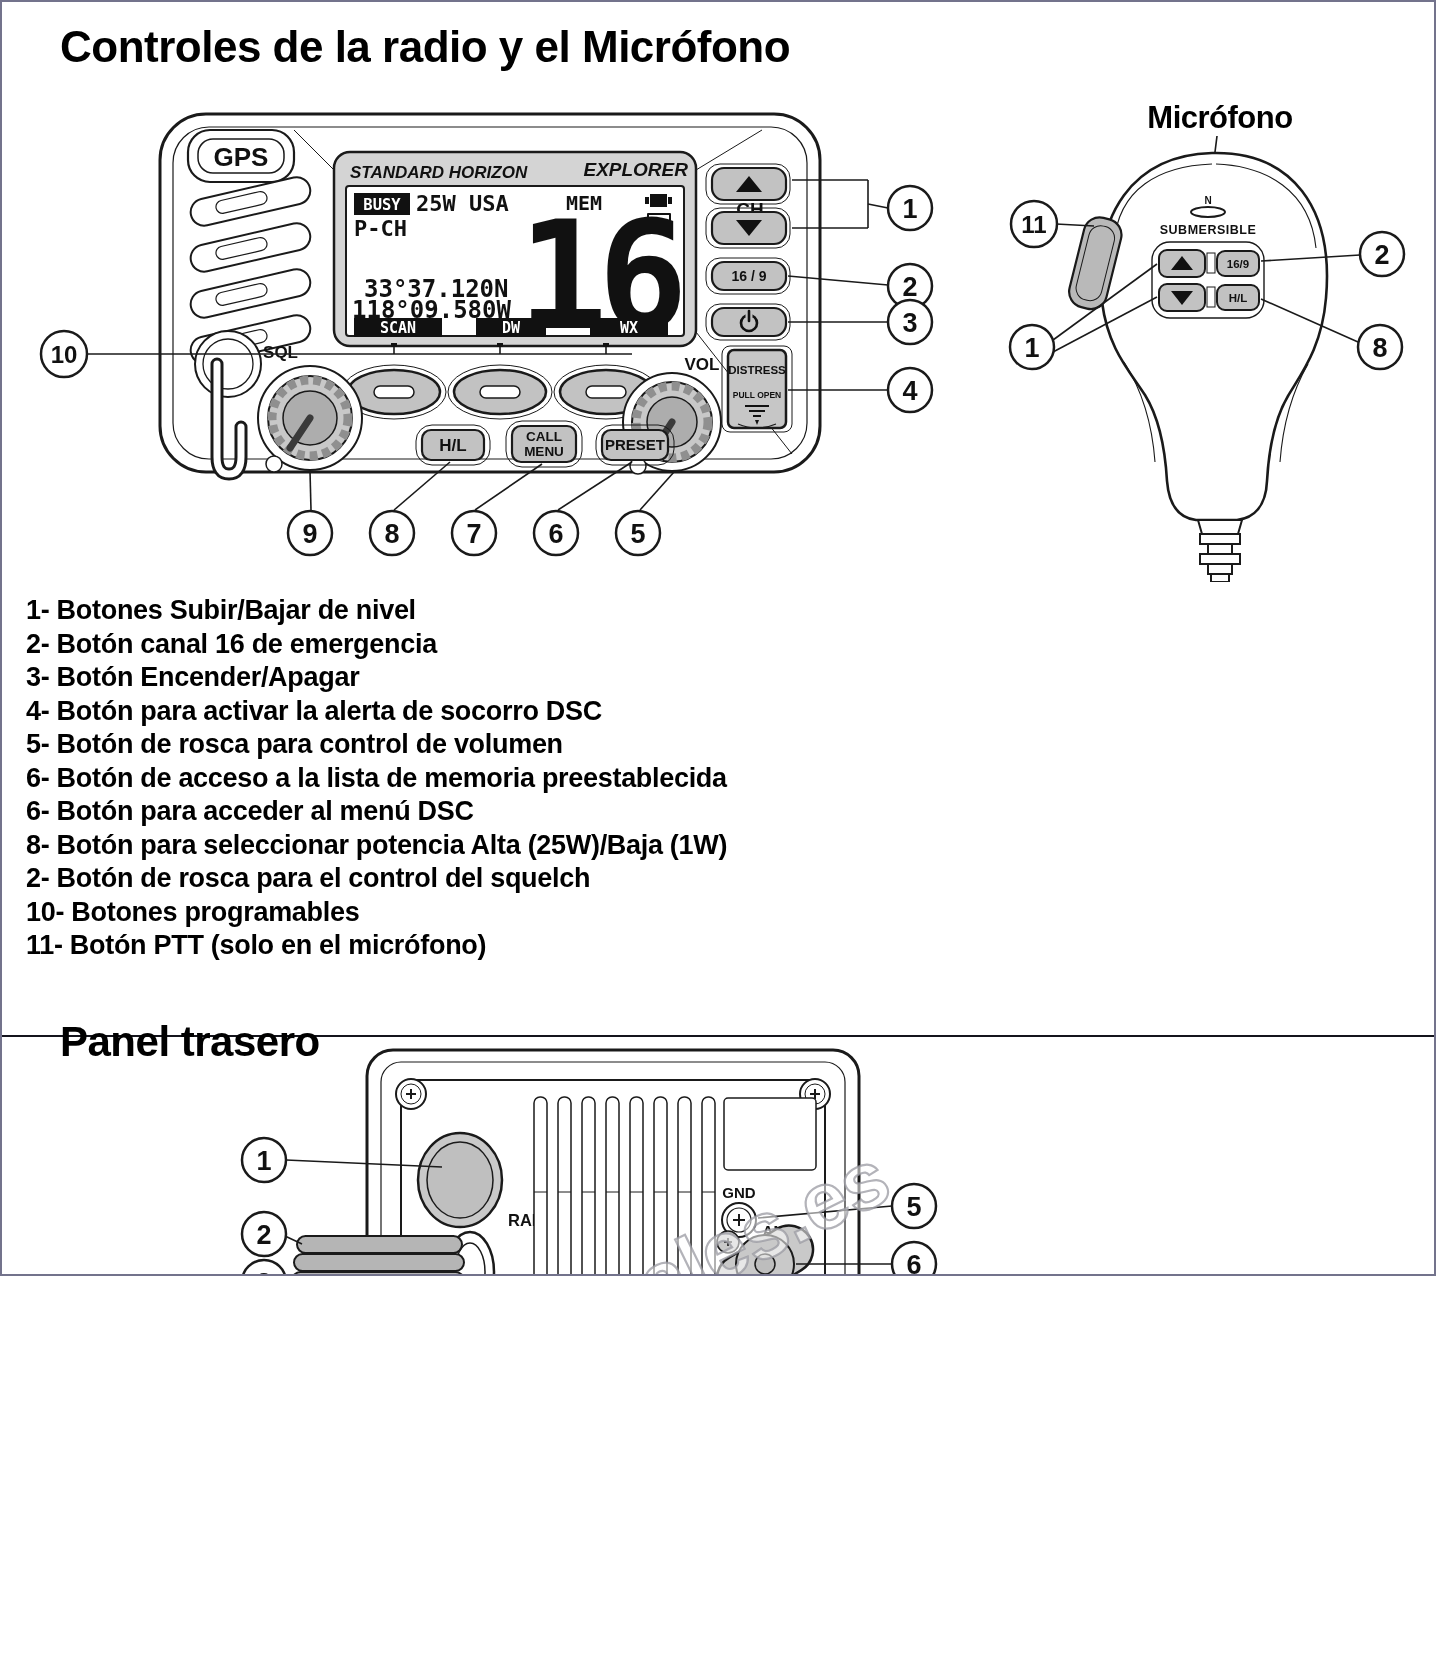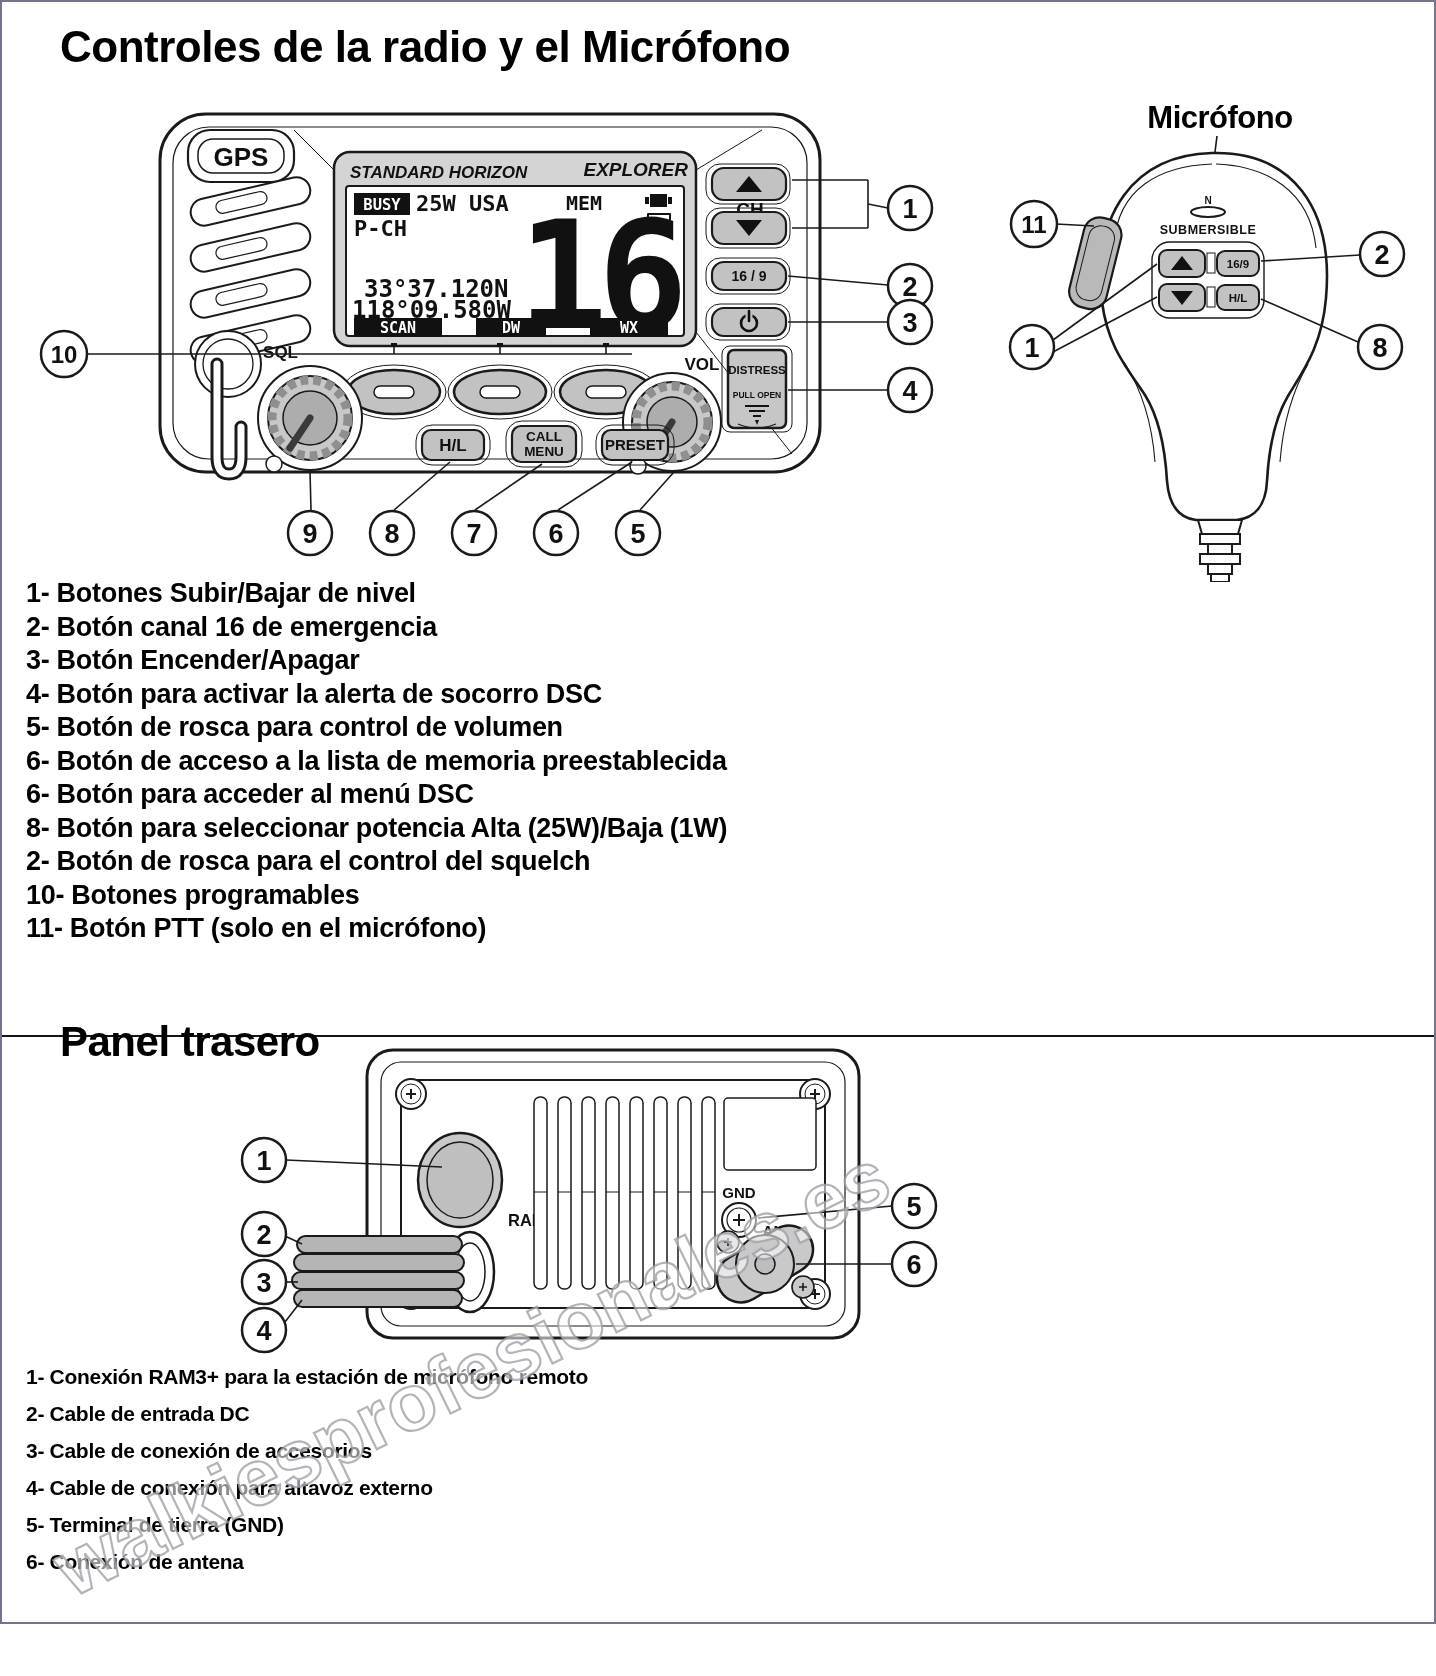--- a/index.html
+++ b/index.html
@@ -5,7 +5,7 @@
   html,body{margin:0;padding:0;background:#fff;}
   .page{
     position:relative;
-    width:1436px;height:1624px;
+    width:1436px;height:1276px;
     box-sizing:border-box;
     border:2px solid #73738c;
     background:#fff;

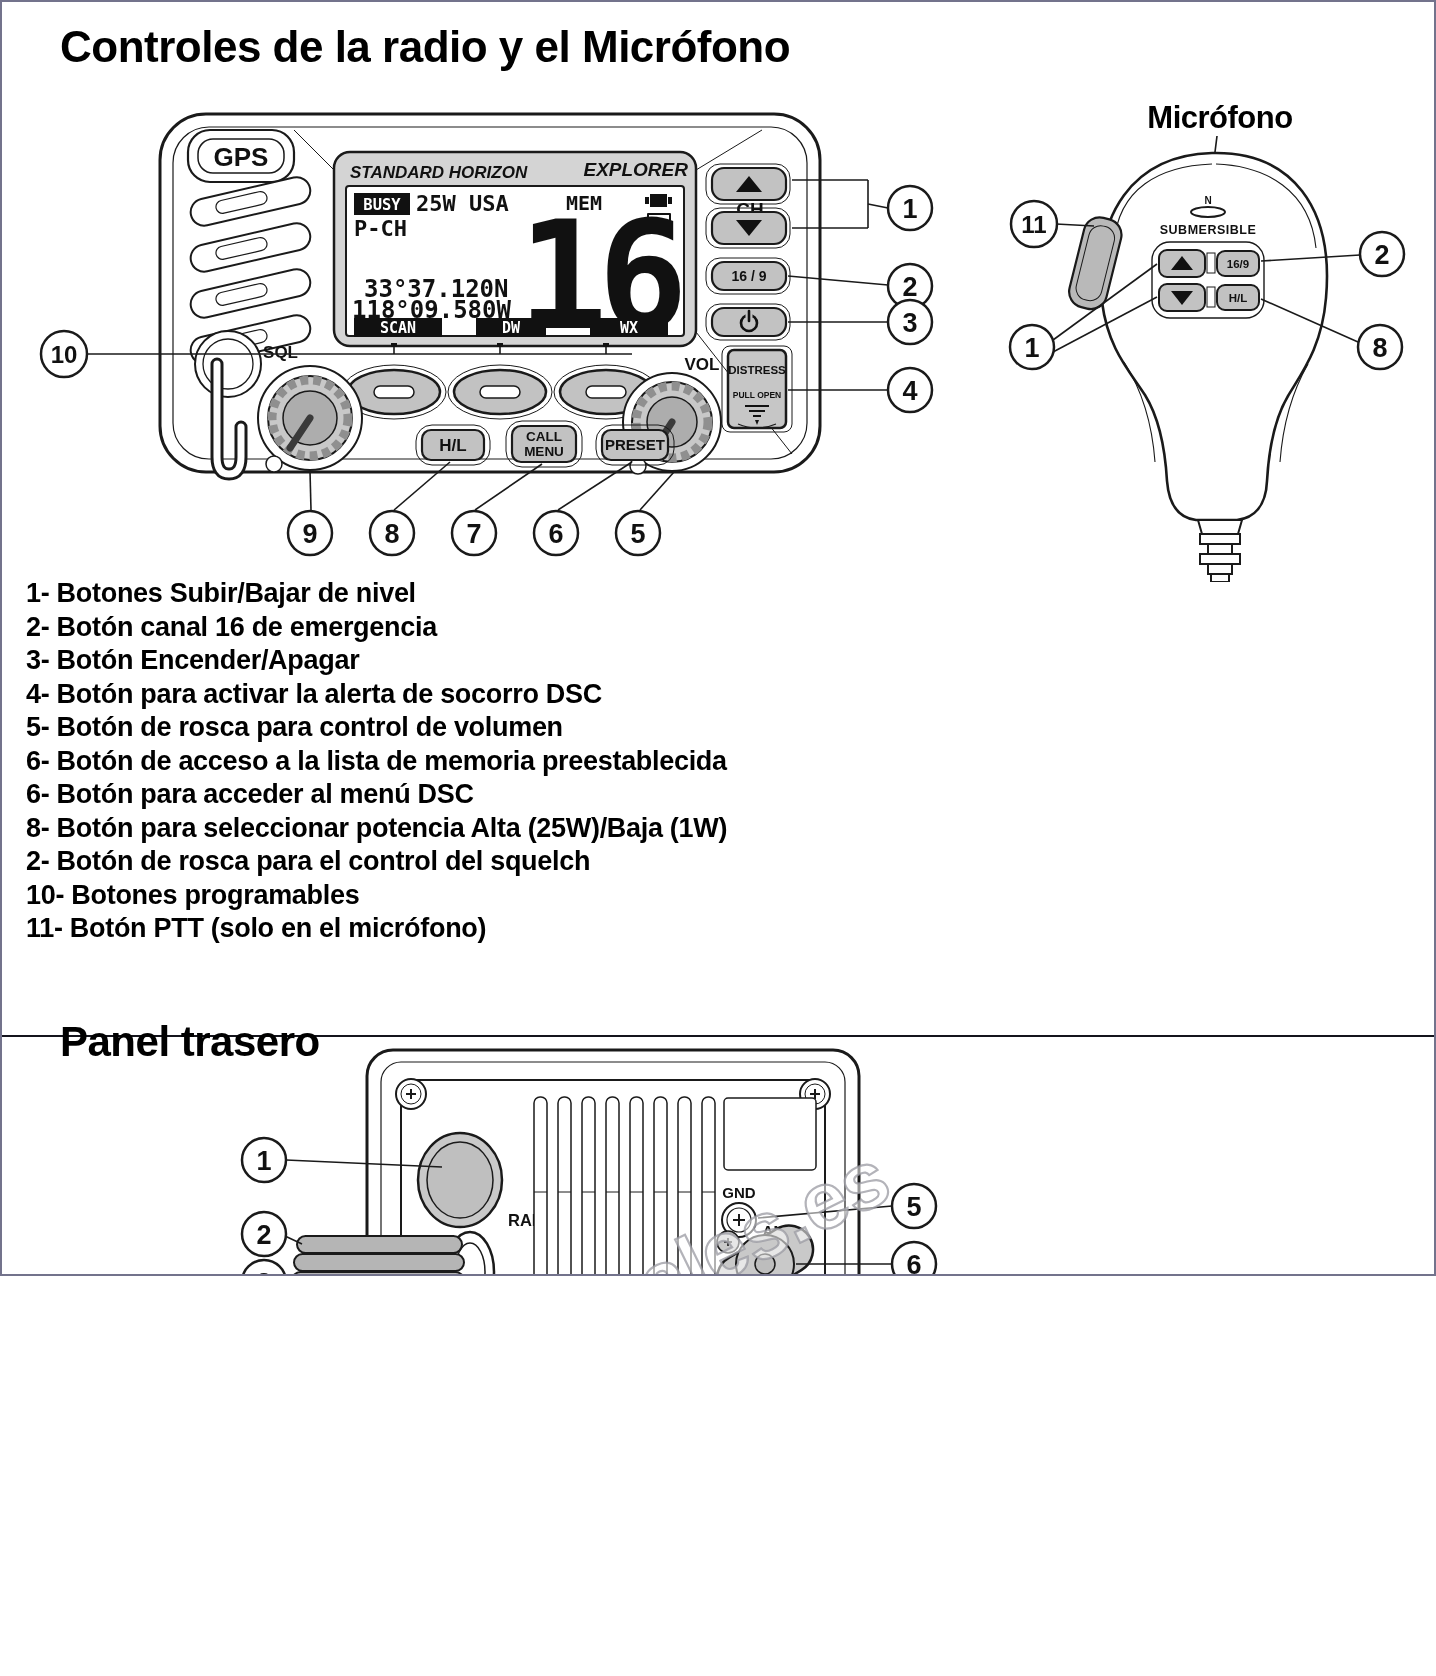--- a/index.html
+++ b/index.html
@@ -20,7 +20,7 @@
   .title-1{top:20px;left:58px;font-size:44px;}
   .title-2{top:1016px;left:58px;font-size:42px;}
   .legend{list-style:none;margin:0;padding:0;font-weight:bold;color:#000;}
-  .legend-1{top:575px;left:24px;font-size:27px;line-height:33.5px;letter-spacing:-0.3px;}
+  .legend-1{top:592px;left:24px;font-size:27px;line-height:33.5px;letter-spacing:-0.3px;}
   .legend-2{top:1356px;left:24px;font-size:21px;line-height:37px;letter-spacing:-0.3px;}
   .panel-divider{
     top:1033px;left:0;width:1436px;height:0;

